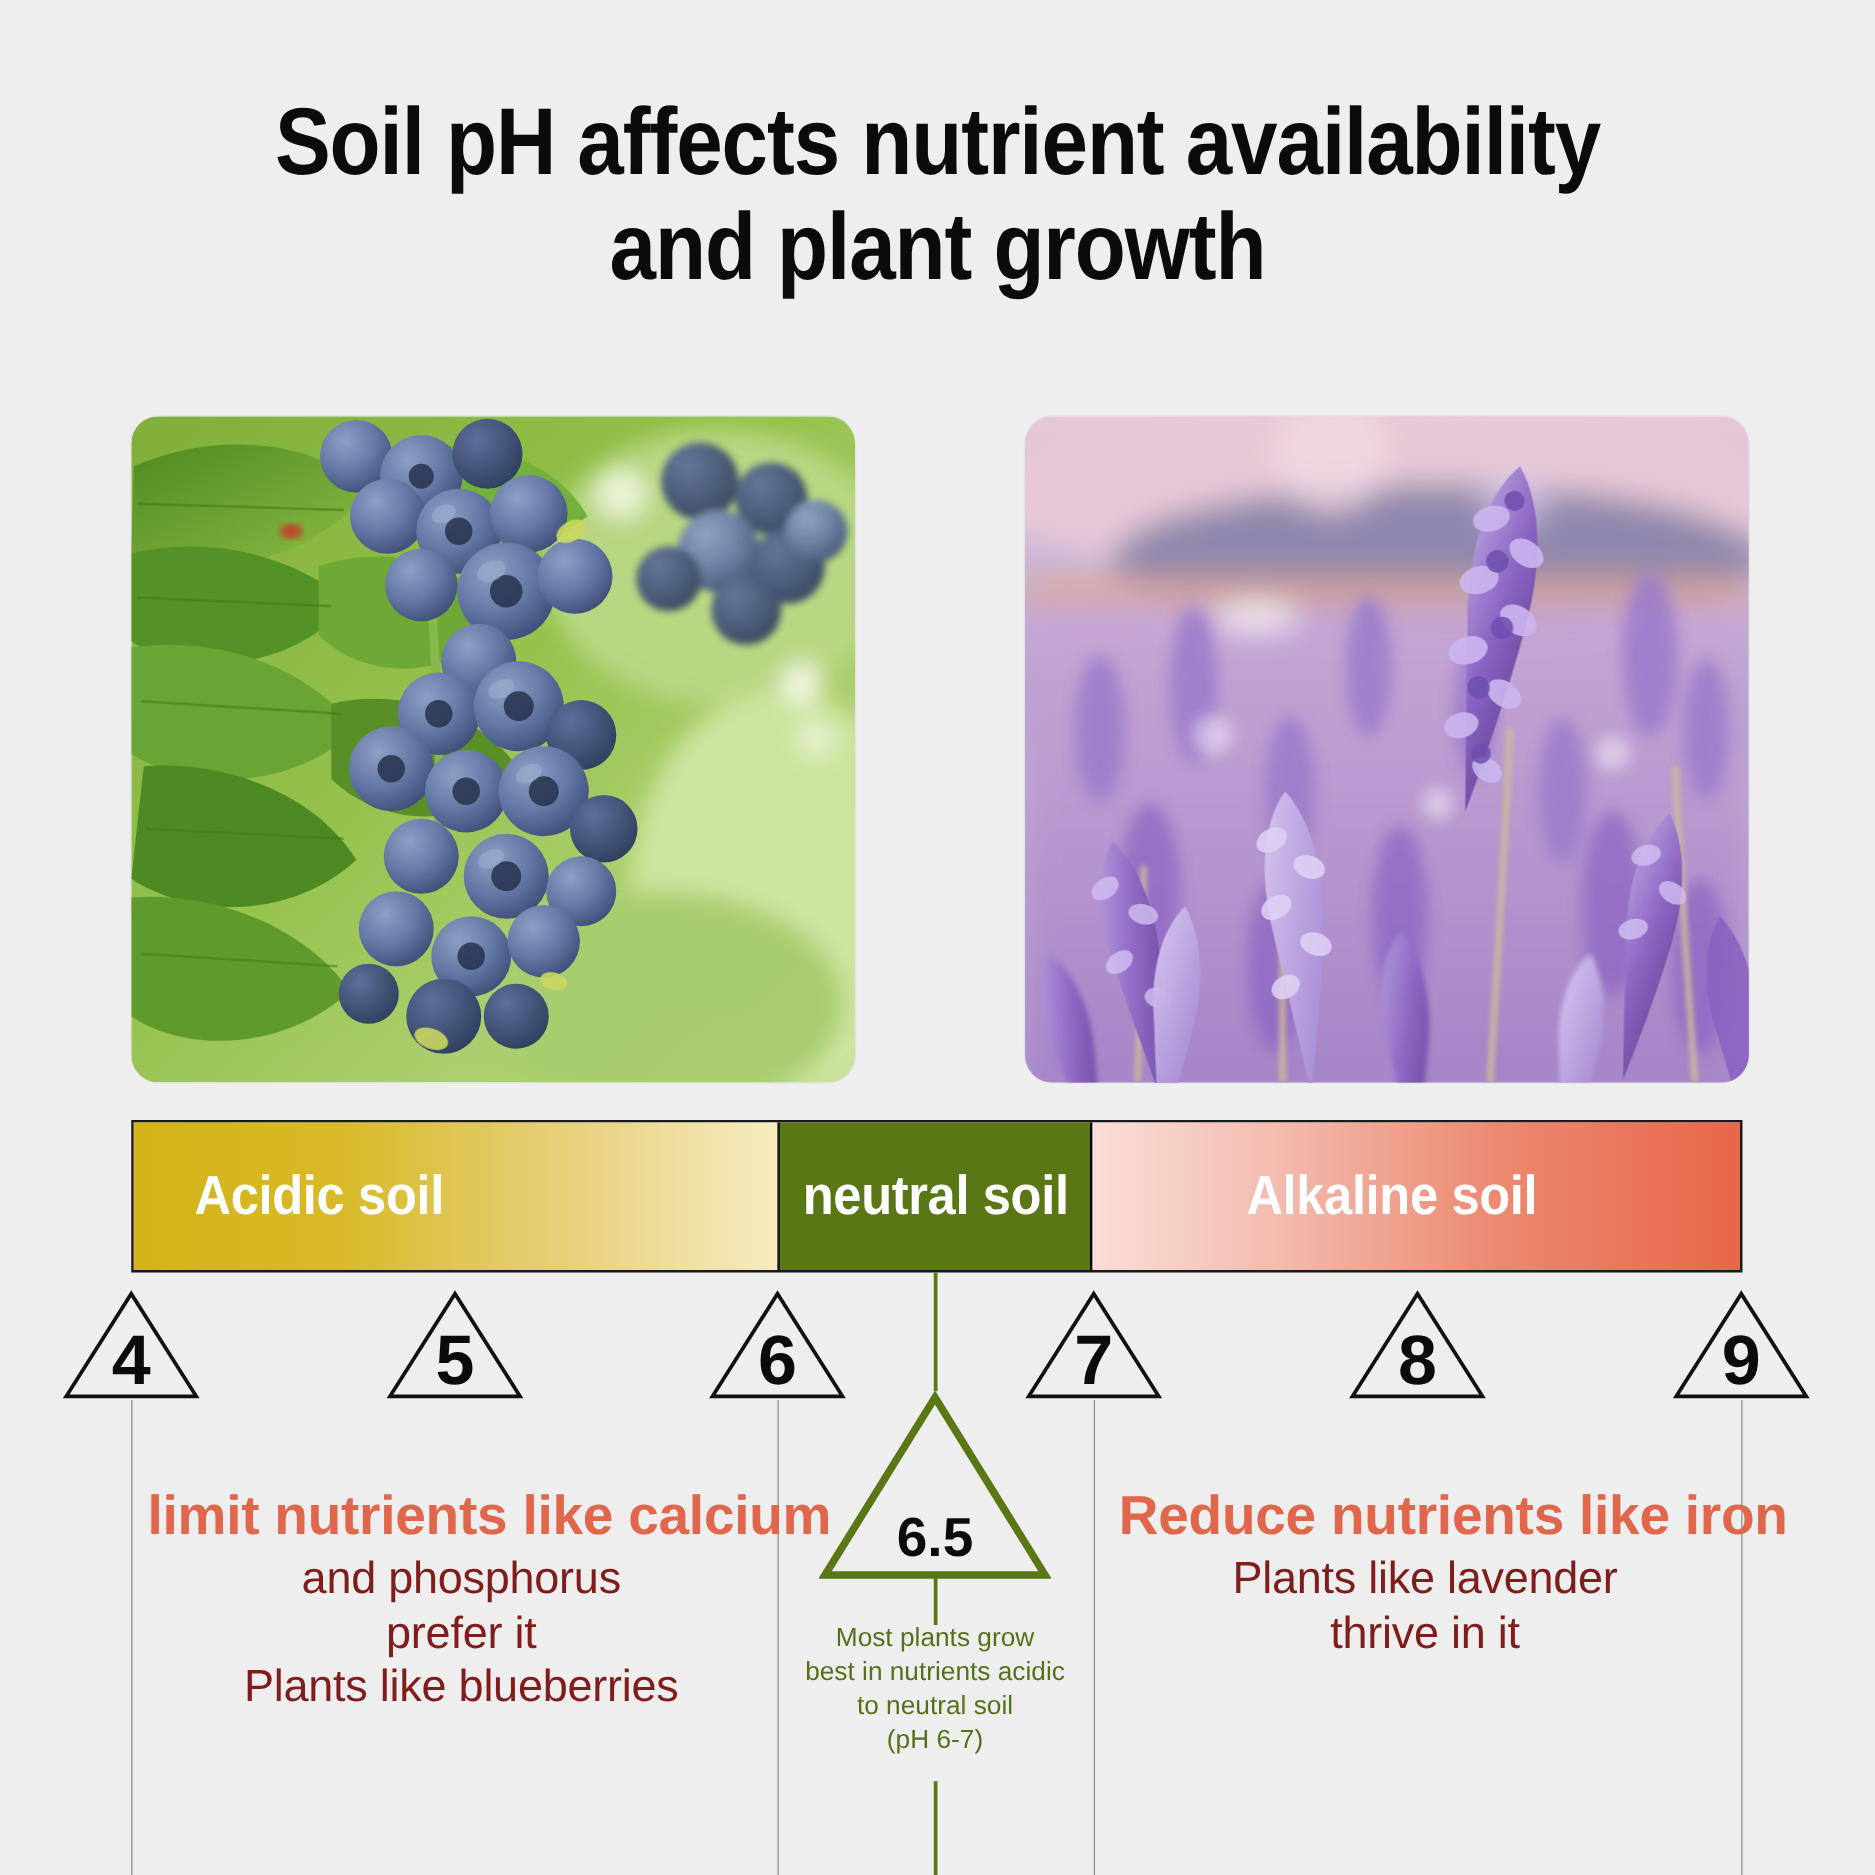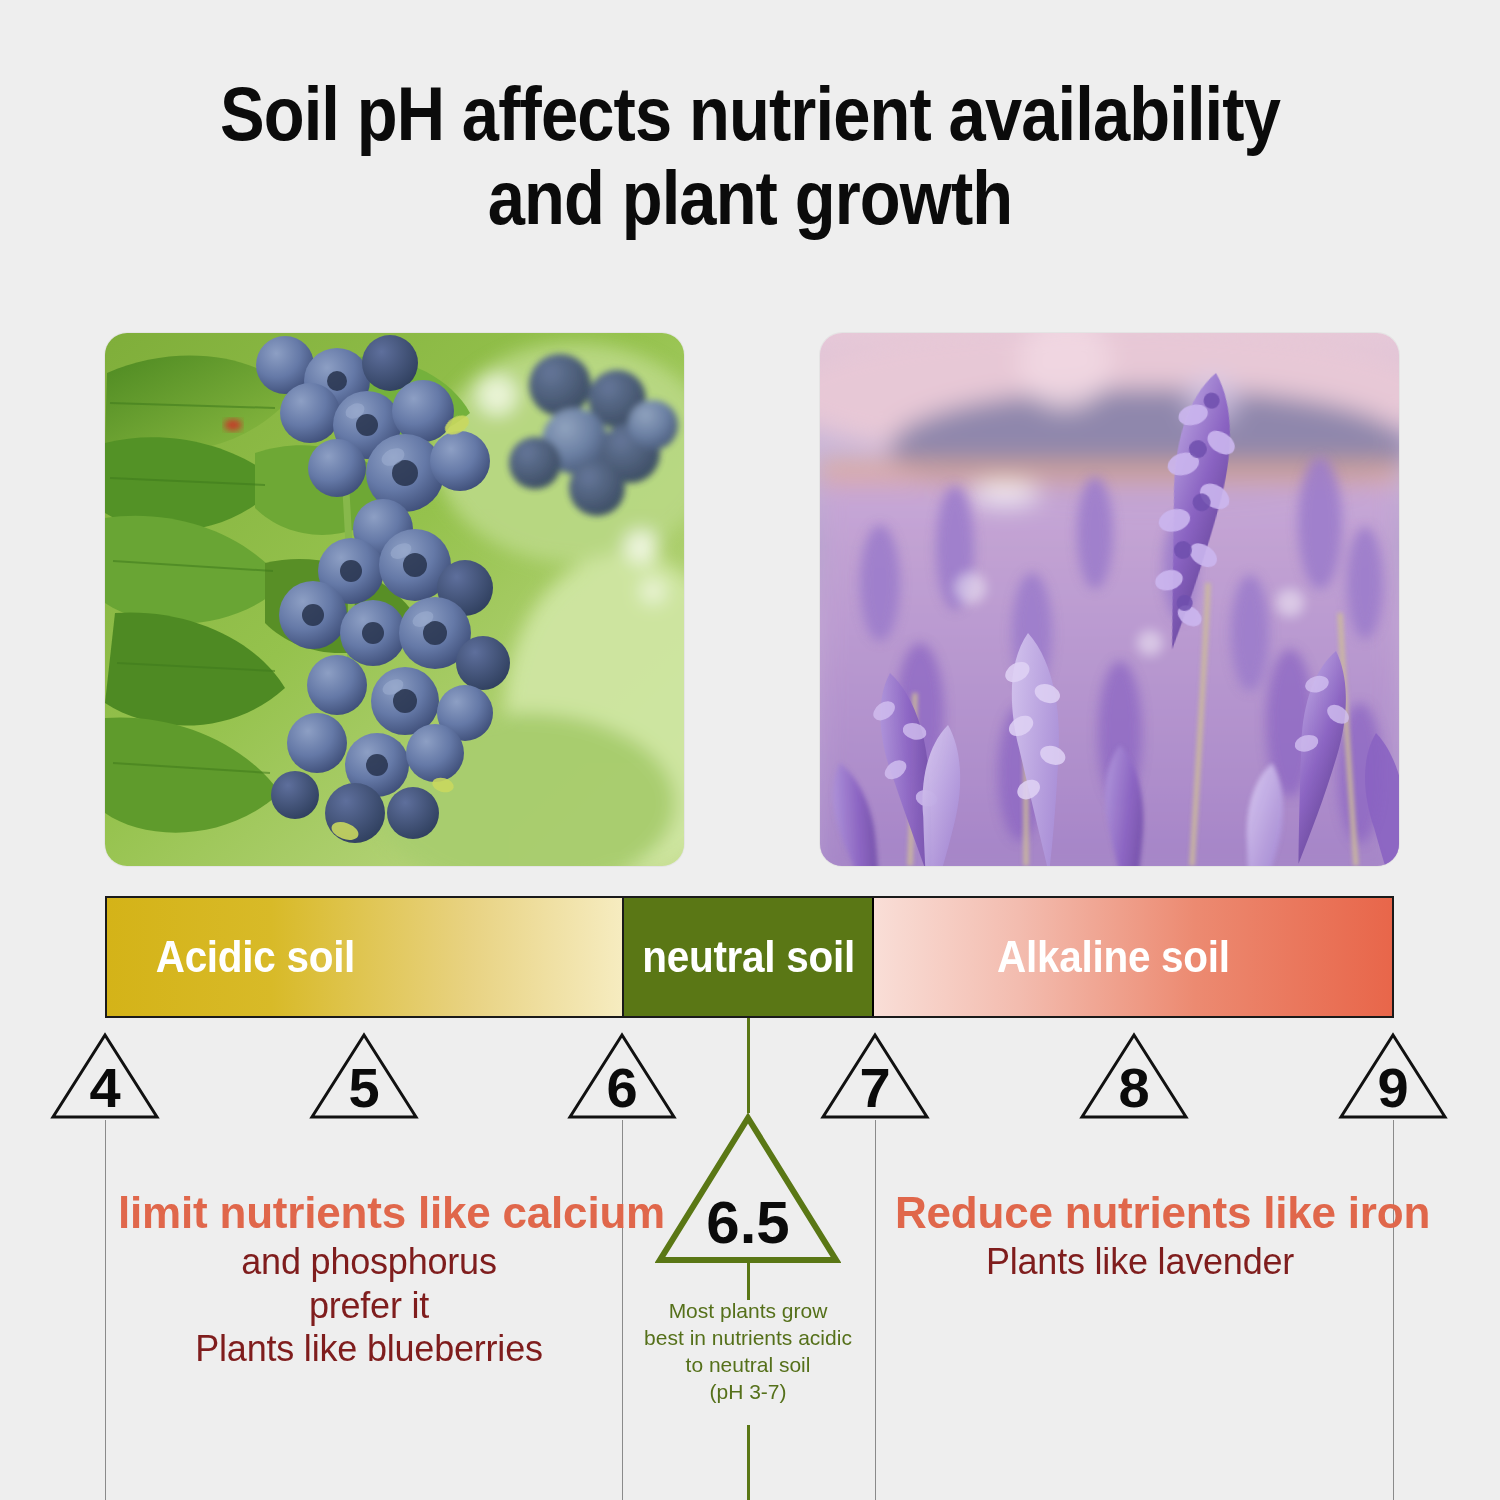--- a/index.html
+++ b/index.html
@@ -152,7 +152,7 @@
     display: flex;
     align-items: flex-end;
     justify-content: center;
-    font-size: 60px;
+    font-size: 44px;
     font-weight: 700;
     color: #0b0b0b;
     line-height: 1;

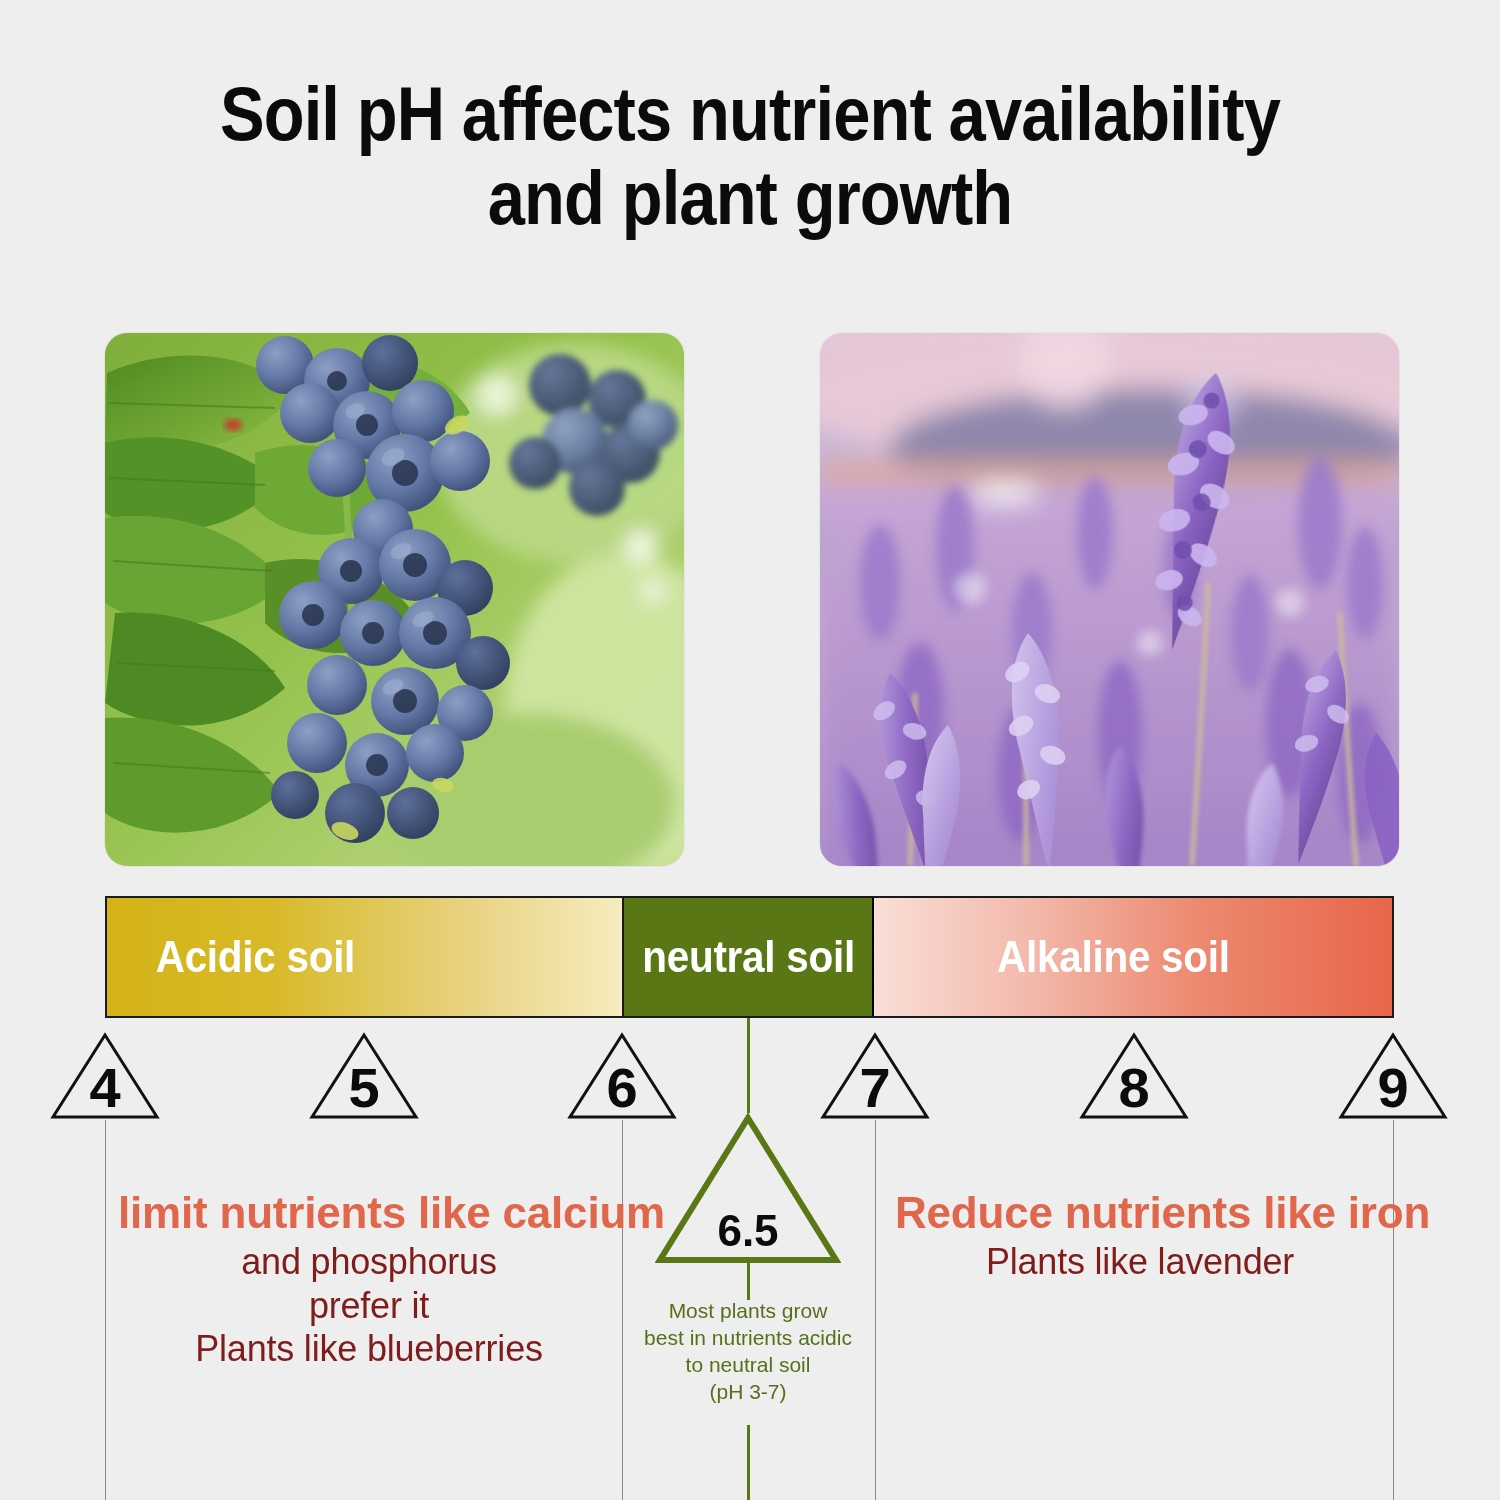--- a/index.html
+++ b/index.html
@@ -560,6 +560,7 @@
   <div class="caption" style="left:895px; top:1186px; width:490px;">
     <div class="cap-head">Reduce nutrients like iron</div>
     <div class="cap-body">Plants like lavender</div>
+    <div class="cap-body">thrive in it</div>
   </div>
 
 </div>

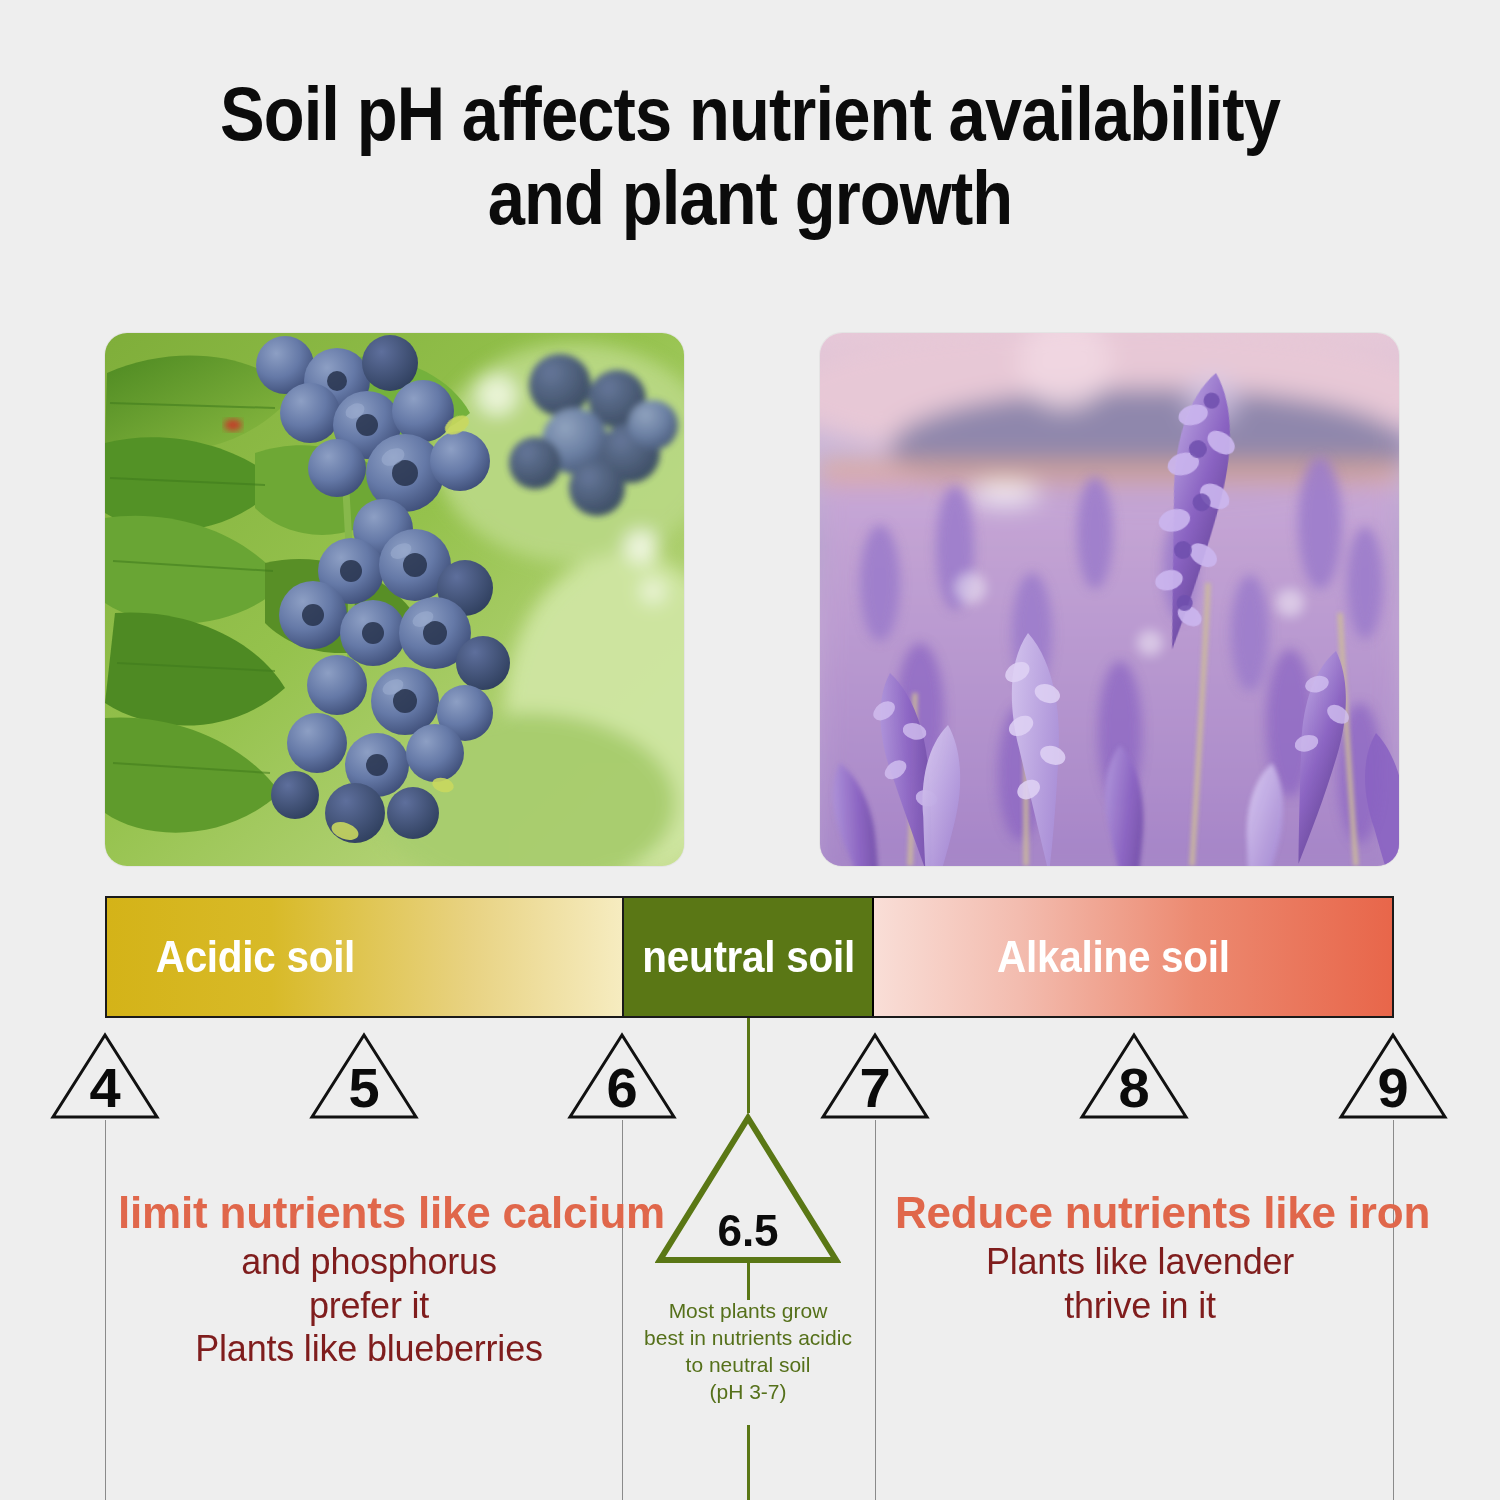--- a/index.html
+++ b/index.html
@@ -545,7 +545,7 @@
     <div>Most plants grow</div>
     <div>best in nutrients acidic</div>
     <div>to neutral soil</div>
-    <div>(pH 3-7)</div>
+    <div>(pH 6-7)</div>
   </div>
 
   <div class="center-stem" style="left:747px; top:1425px; height:75px;"></div>

